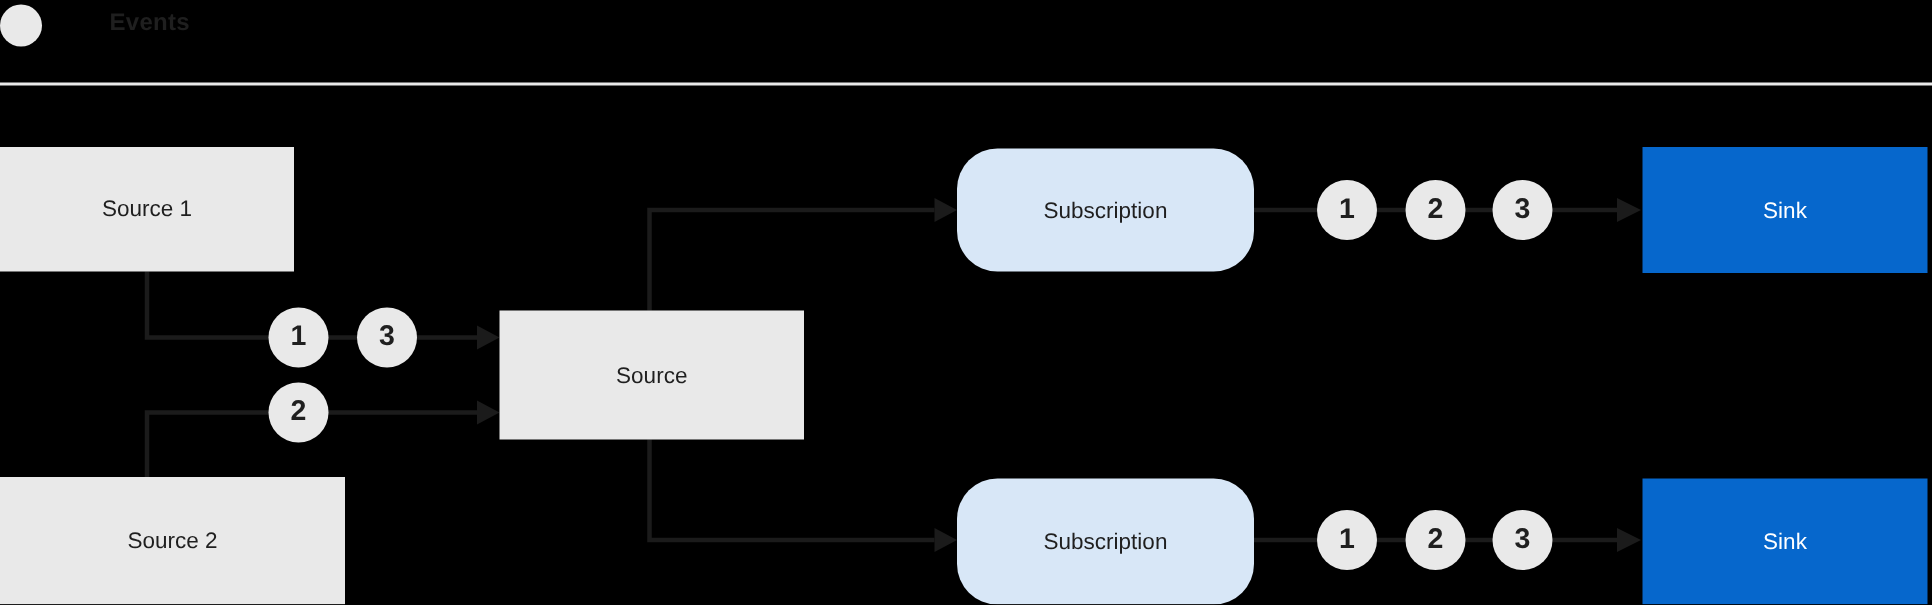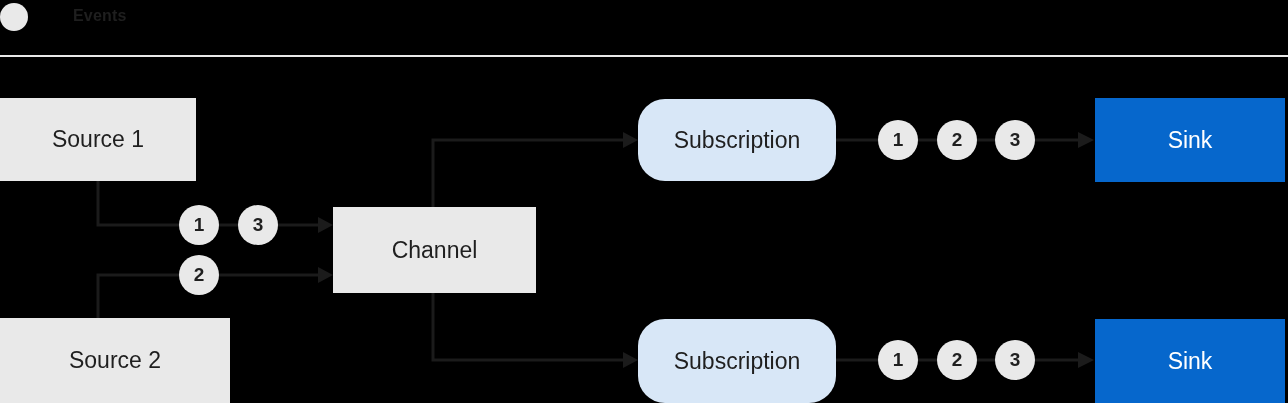--- a/index.html
+++ b/index.html
@@ -44,7 +44,7 @@
     display: flex;
     align-items: center;
     justify-content: center;
-    font-size: 23px;
+    font-size: 15px;
     color: var(--text_dark, #1f1f1f);
   }
   .node.gray { background: var(--node_gray, #e9e9e9); }

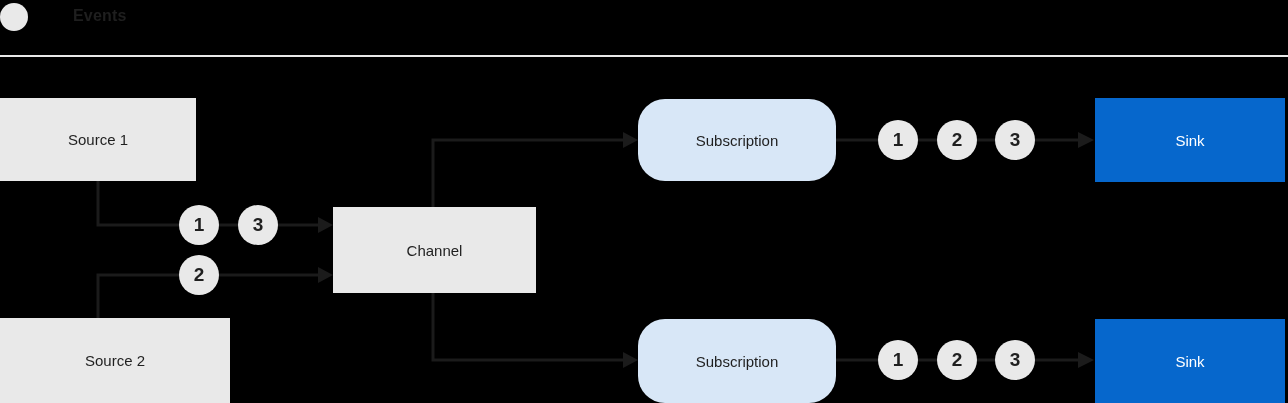--- a/index.html
+++ b/index.html
@@ -102,7 +102,7 @@
     <span>Source 2</span>
   </div>
   <div id="channel" class="node gray">
-    <span>Channel</span>
+    <span>Source</span>
   </div>
   <div id="sub-top" class="node lightblue">
     <span>Subscription</span>

